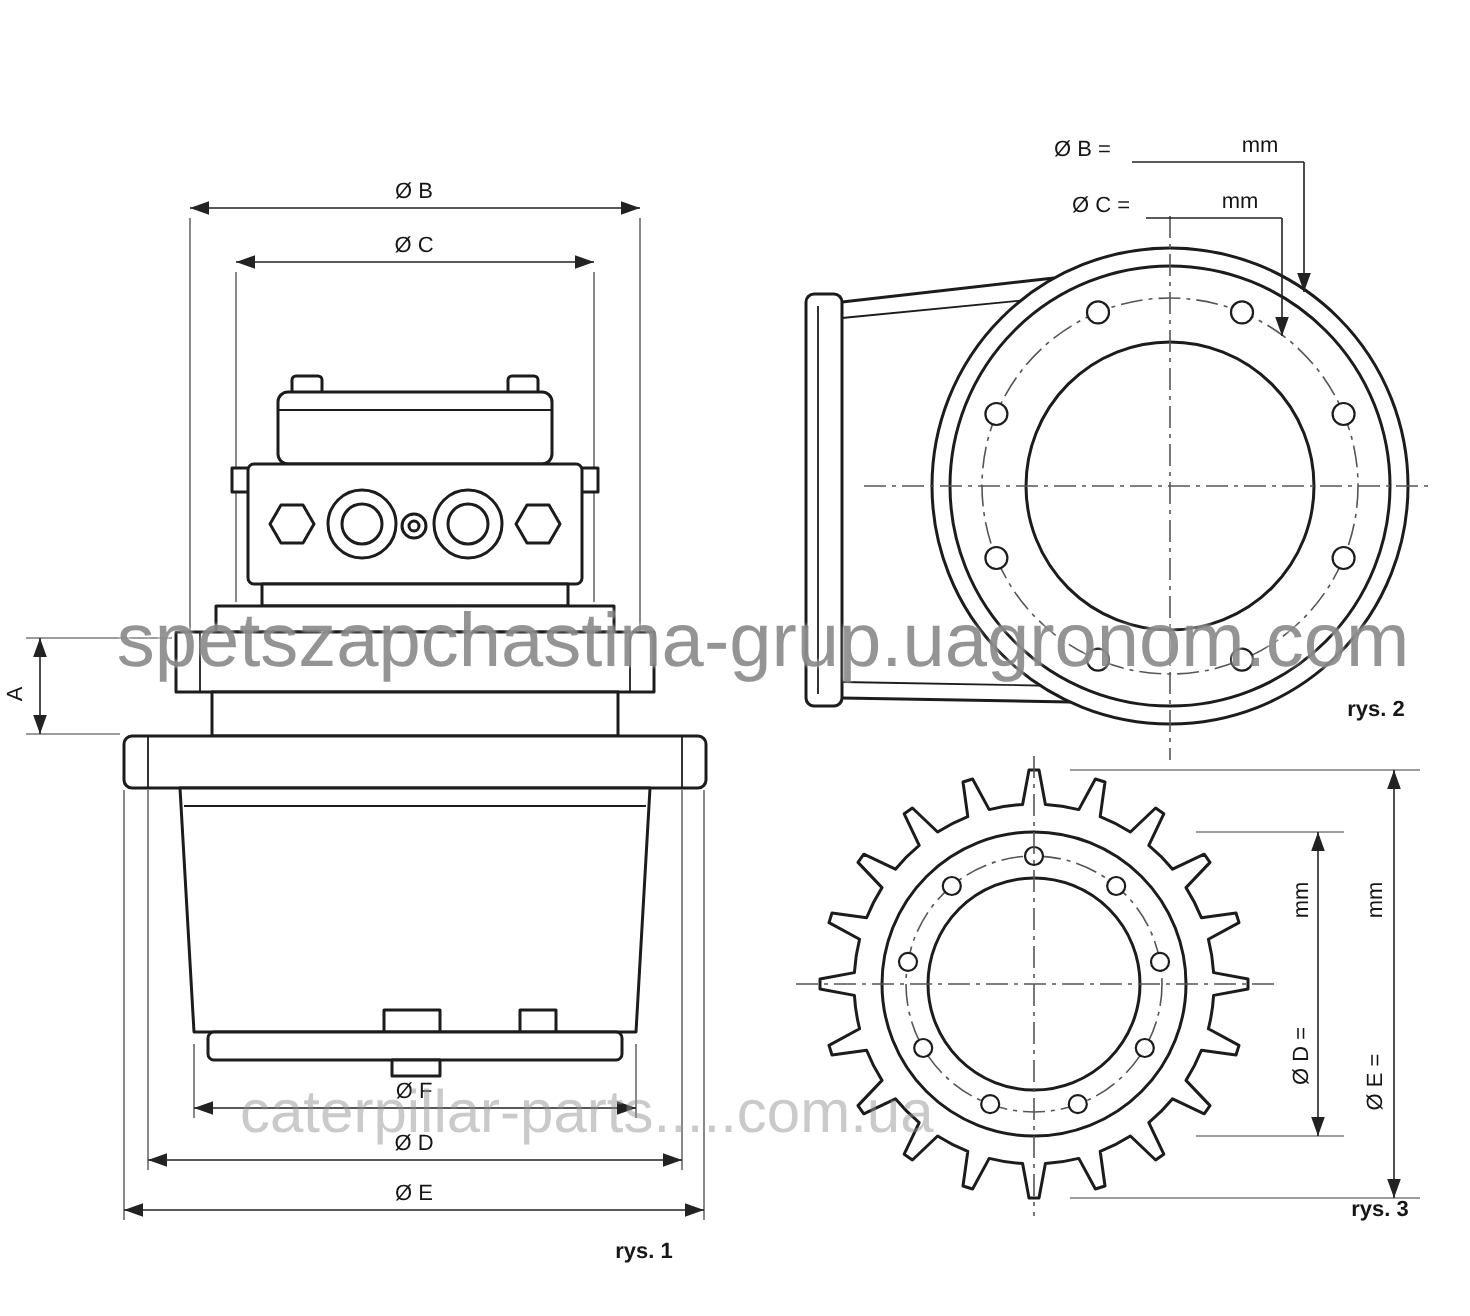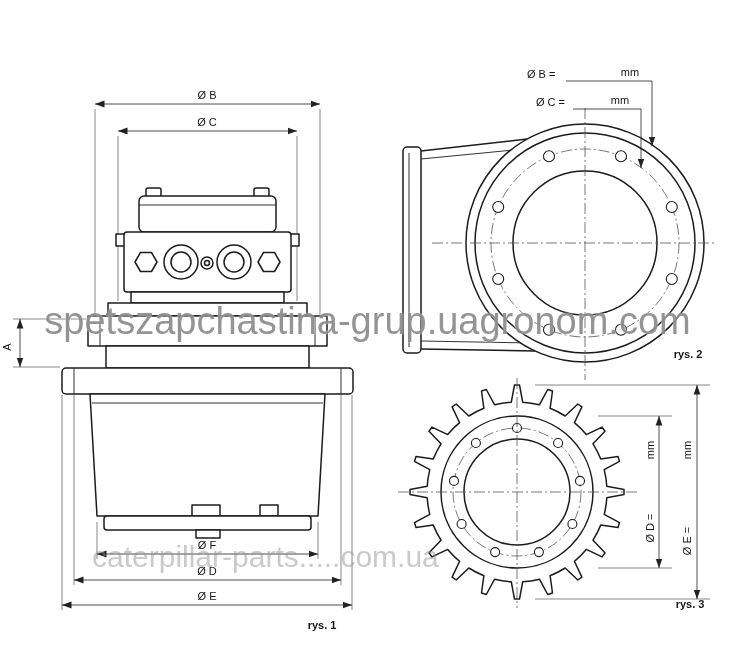--- a/index.html
+++ b/index.html
@@ -15,7 +15,7 @@
   .dim{stroke:#222222;stroke-width:0.8;fill:none;}
   .cl{stroke:#555555;stroke-width:0.8;fill:none;stroke-dasharray:11 3 2 3;}
   .hole{fill:#ffffff;stroke:#1c1c1c;stroke-width:1.1;}
-  .wm{position:absolute;white-space:nowrap;pointer-events:none;}
+  .wm{position:absolute;white-space:nowrap;pointer-events:none;padding-left:28px;}
   .wm-mid{left:0;right:0;top:300px;text-align:center;font-size:38px;
           color:rgba(118,118,118,0.78);text-shadow:0 0 2px rgba(255,255,255,0.9);}
   .wm-bottom{left:92px;top:540px;font-size:30px;color:rgba(145,145,145,0.48);}

